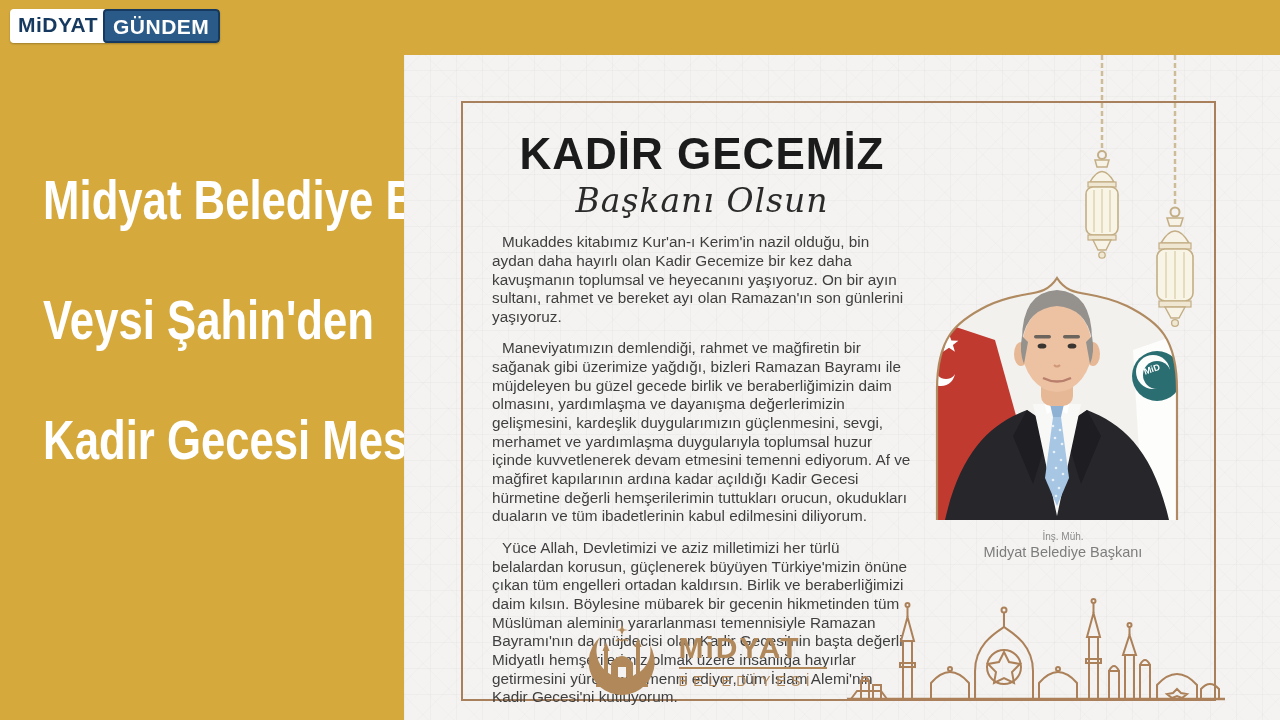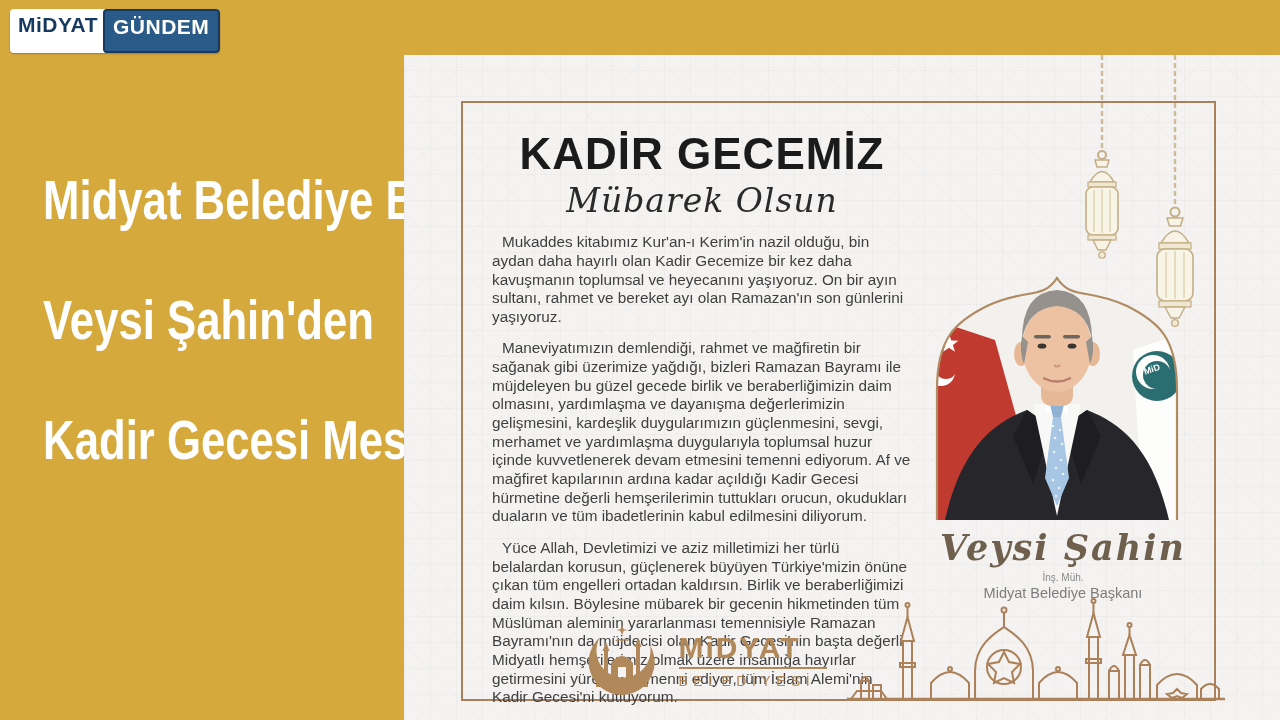--- a/index.html
+++ b/index.html
@@ -19,7 +19,7 @@
   }
   .site-logo .part2{
     background:#2a5b88;color:#ffffff;font-weight:800;font-size:21px;
-    padding:4px 9px 12px 8px;letter-spacing:.5px;border:2px solid #16395f;border-radius:4px;margin:0 0 0 -2px;
+    padding:4px 9px 2px 8px;letter-spacing:.5px;border:2px solid #16395f;border-radius:4px;margin:0 0 0 -2px;
   }
   .headline{position:absolute;left:0;top:0;width:392px;height:720px;}
   .headline .line{

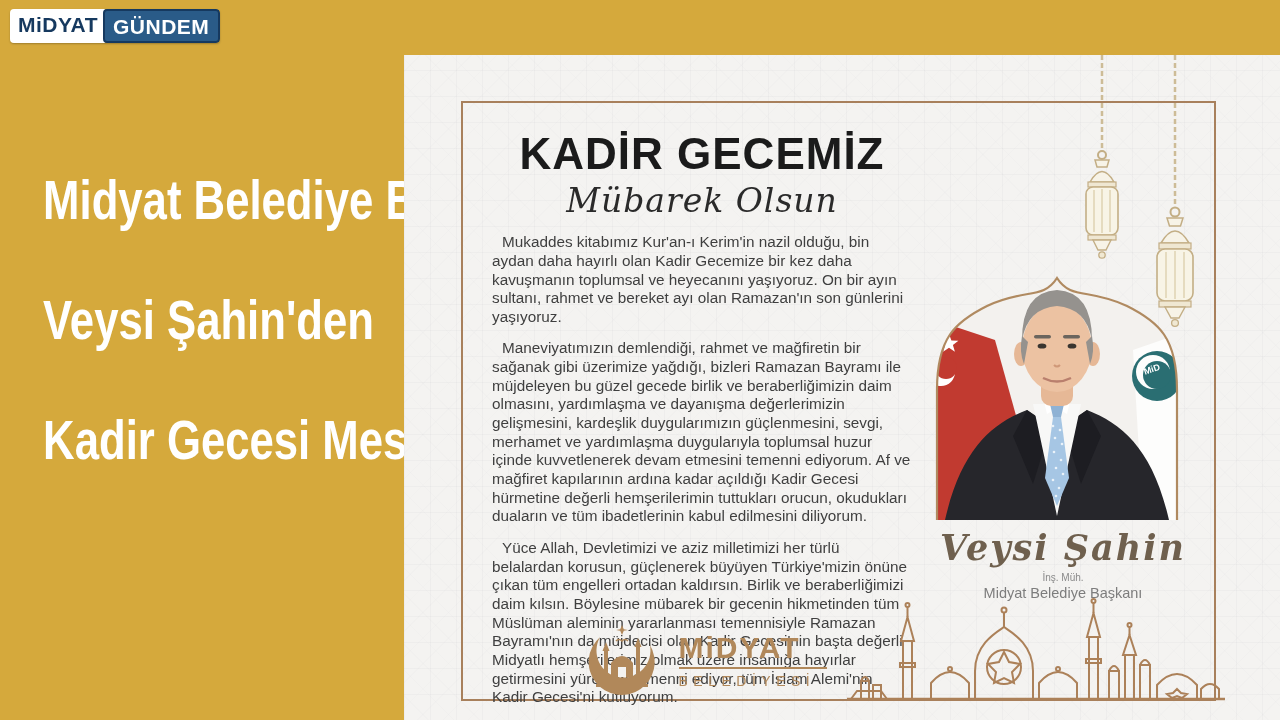--- a/index.html
+++ b/index.html
@@ -127,7 +127,7 @@
 
   <div class="text-col">
     <h1 class="card-title">KADİR GECEMİZ</h1>
-    <div class="card-subtitle">Mübarek Olsun</div>
+    <div class="card-subtitle">Başkanı Olsun</div>
     <div class="card-body">
       <p>Mukaddes kitabımız Kur'an-ı Kerim'in nazil olduğu, bin aydan daha hayırlı olan Kadir Gecemize bir kez daha kavuşmanın toplumsal ve heyecanını yaşıyoruz. On bir ayın sultanı, rahmet ve bereket ayı olan Ramazan'ın son günlerini yaşıyoruz.</p>
       <p>Maneviyatımızın demlendiği, rahmet ve mağfiretin bir sağanak gibi üzerimize yağdığı, bizleri Ramazan Bayramı ile müjdeleyen bu güzel gecede birlik ve beraberliğimizin daim olmasını, yardımlaşma ve dayanışma değerlerimizin gelişmesini, kardeşlik duygularımızın güçlenmesini, sevgi, merhamet ve yardımlaşma duygularıyla toplumsal huzur içinde kuvvetlenerek devam etmesini temenni ediyorum. Af ve mağfiret kapılarının ardına kadar açıldığı Kadir Gecesi hürmetine değerli hemşerilerimin tuttukları orucun, okudukları duaların ve tüm ibadetlerinin kabul edilmesini diliyorum.</p>

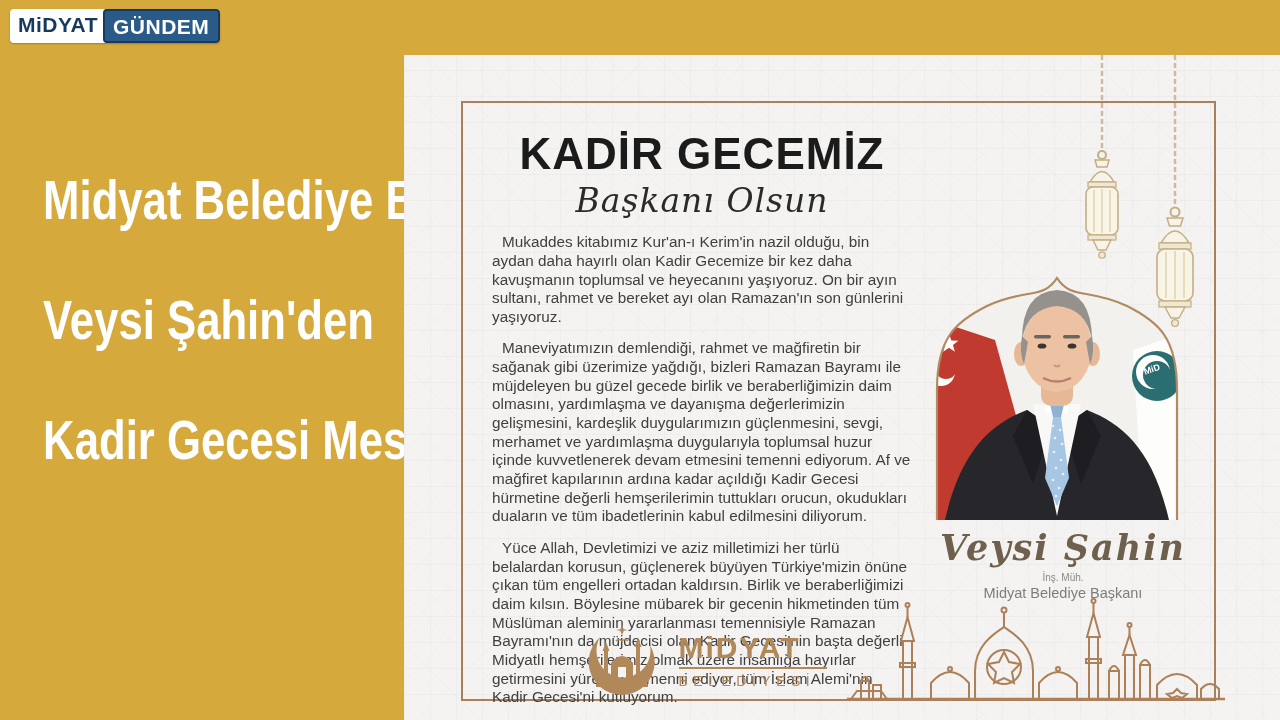--- a/index.html
+++ b/index.html
@@ -199,7 +199,6 @@
   </svg>
 
   <div class="signature">
-    <div class="sig-name">Veysi Şahin</div>
     <div class="sig-sub1">İnş. Müh.</div>
     <div class="sig-sub2">Midyat Belediye Başkanı</div>
   </div>

